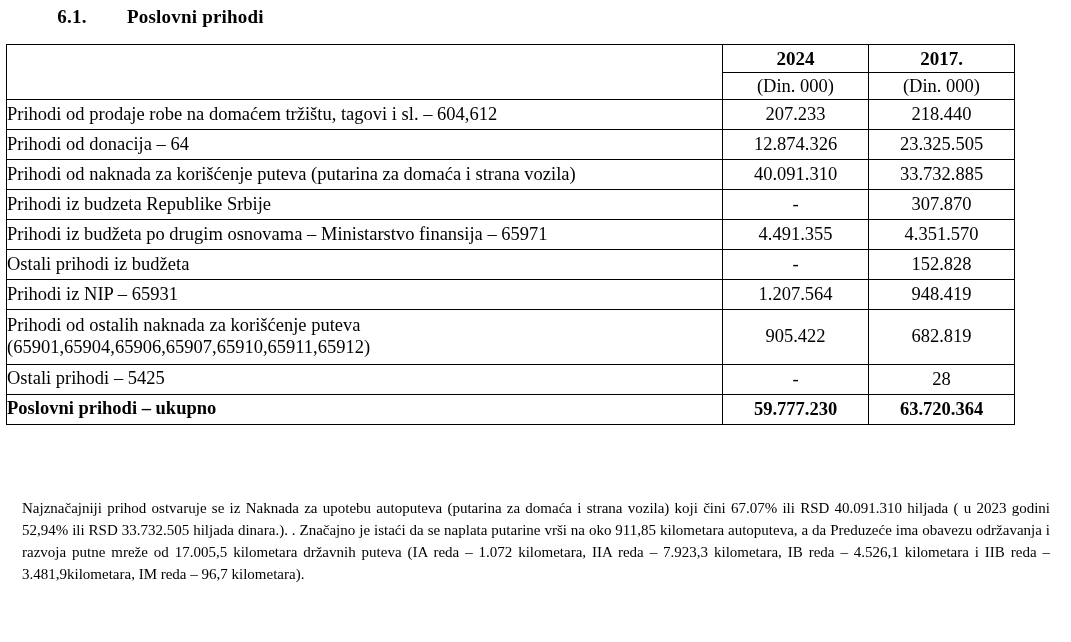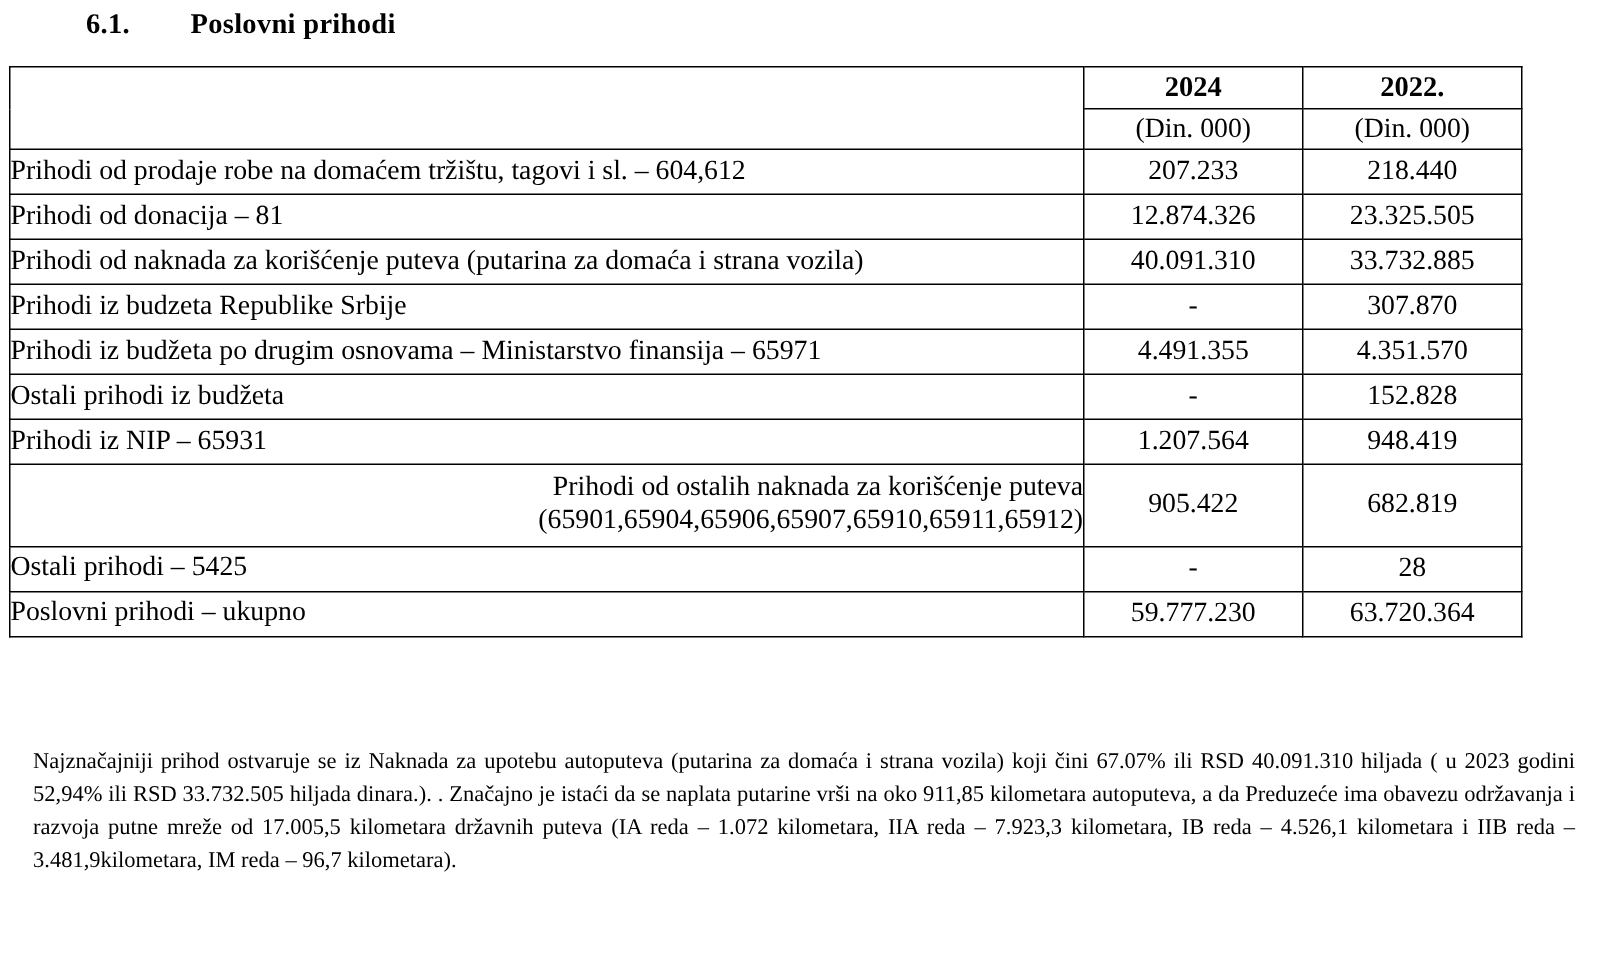--- a/index.html
+++ b/index.html
@@ -123,7 +123,7 @@
       <tr>
         <td class="hdr-blank" rowspan="2"></td>
         <td class="hdr-year">2024</td>
-        <td class="hdr-year">2022.</td>
+        <td class="hdr-year">2017.</td>
       </tr>
       <tr>
         <td class="hdr-unit">(Din. 000)</td>

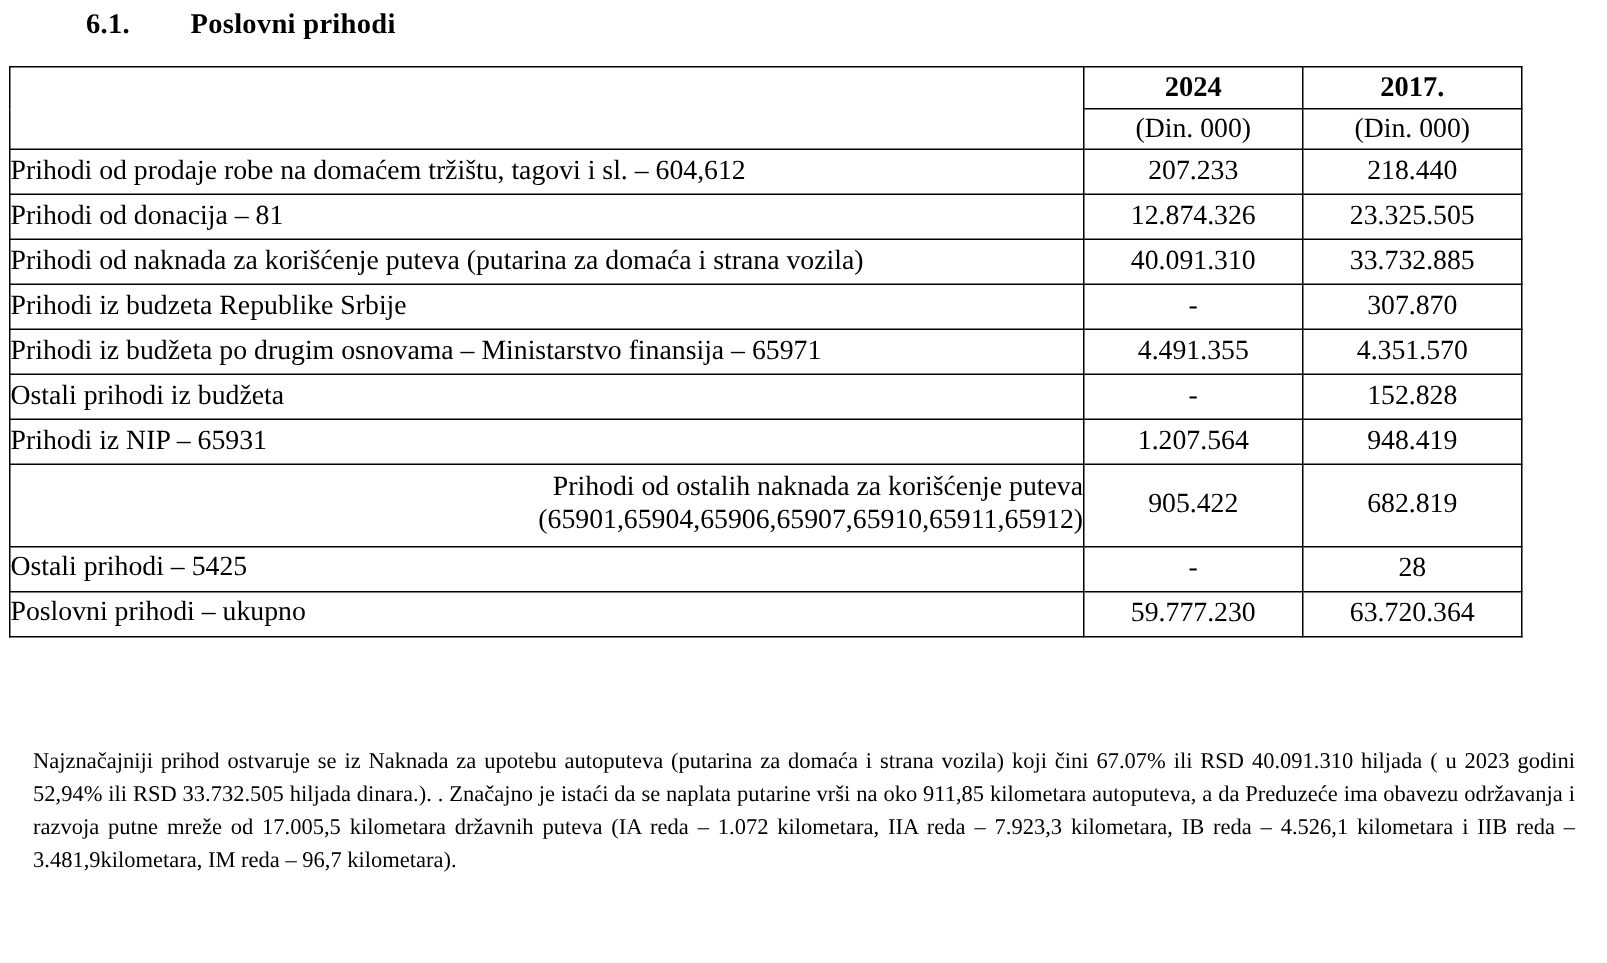--- a/index.html
+++ b/index.html
@@ -139,7 +139,7 @@
       </tr>
 
       <tr class="row-h">
-        <td class="lbl">Prihodi od donacija – 81</td>
+        <td class="lbl">Prihodi od donacija – 64</td>
         <td class="num">12.874.326</td>
         <td class="num">23.325.505</td>
       </tr>

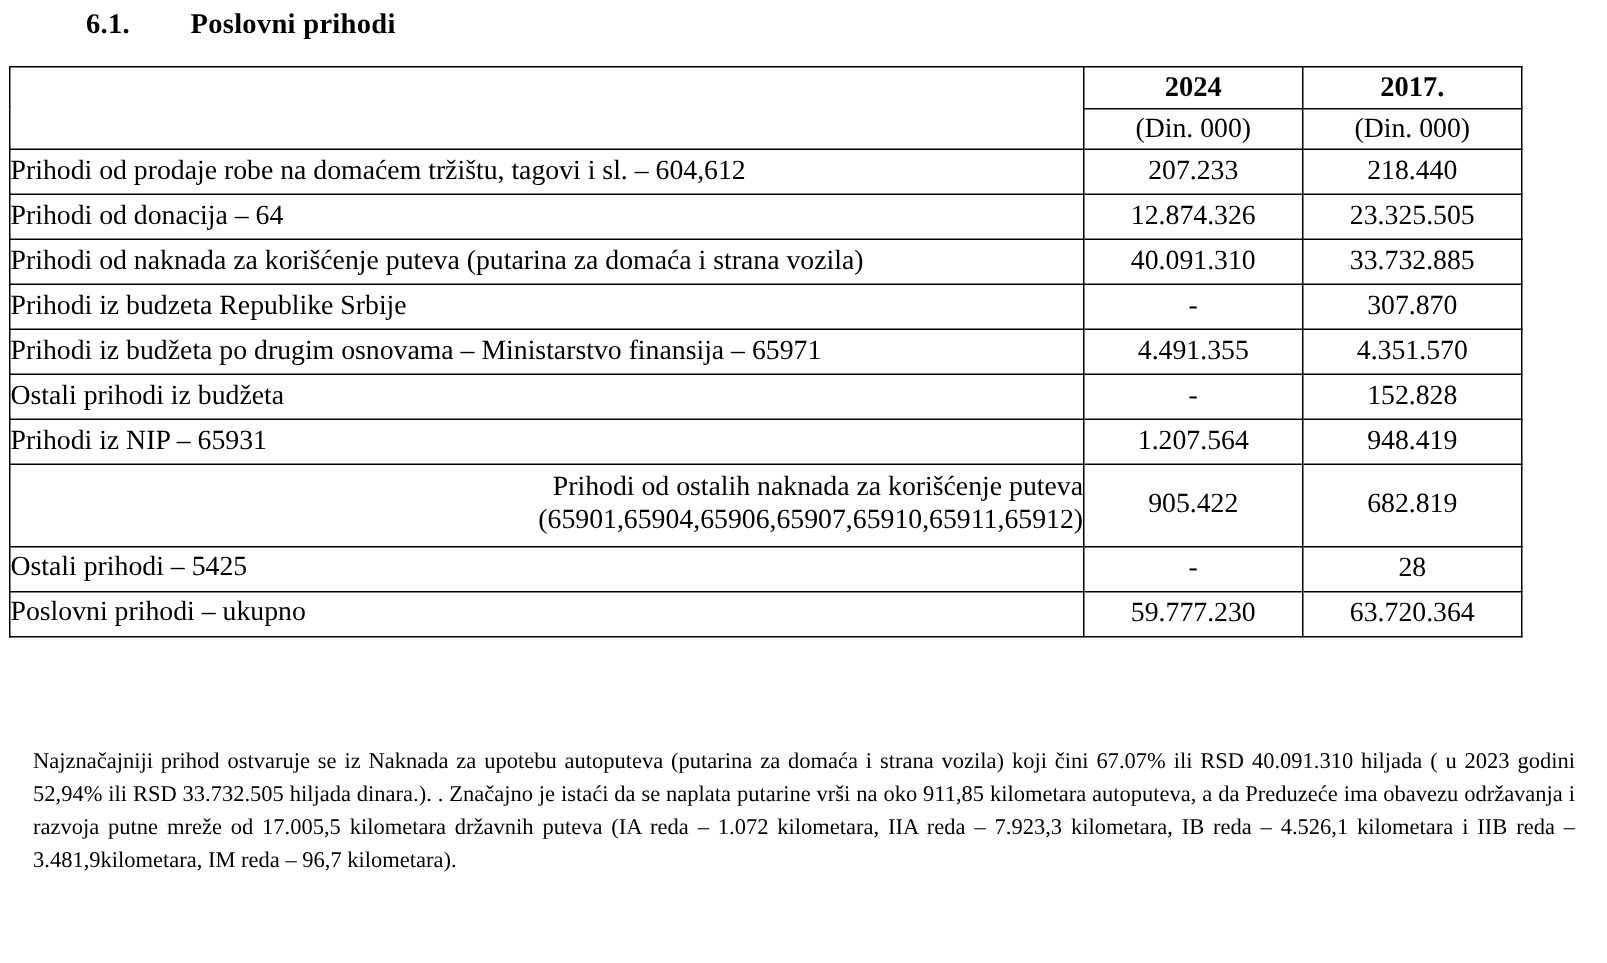--- a/index.html
+++ b/index.html
@@ -63,7 +63,6 @@
     white-space: normal;
     padding-top: 5px;
     padding-bottom: 5px;
-    text-align: right;
   }
   .lbl.two-line .l2 { display: block; }
   .num {

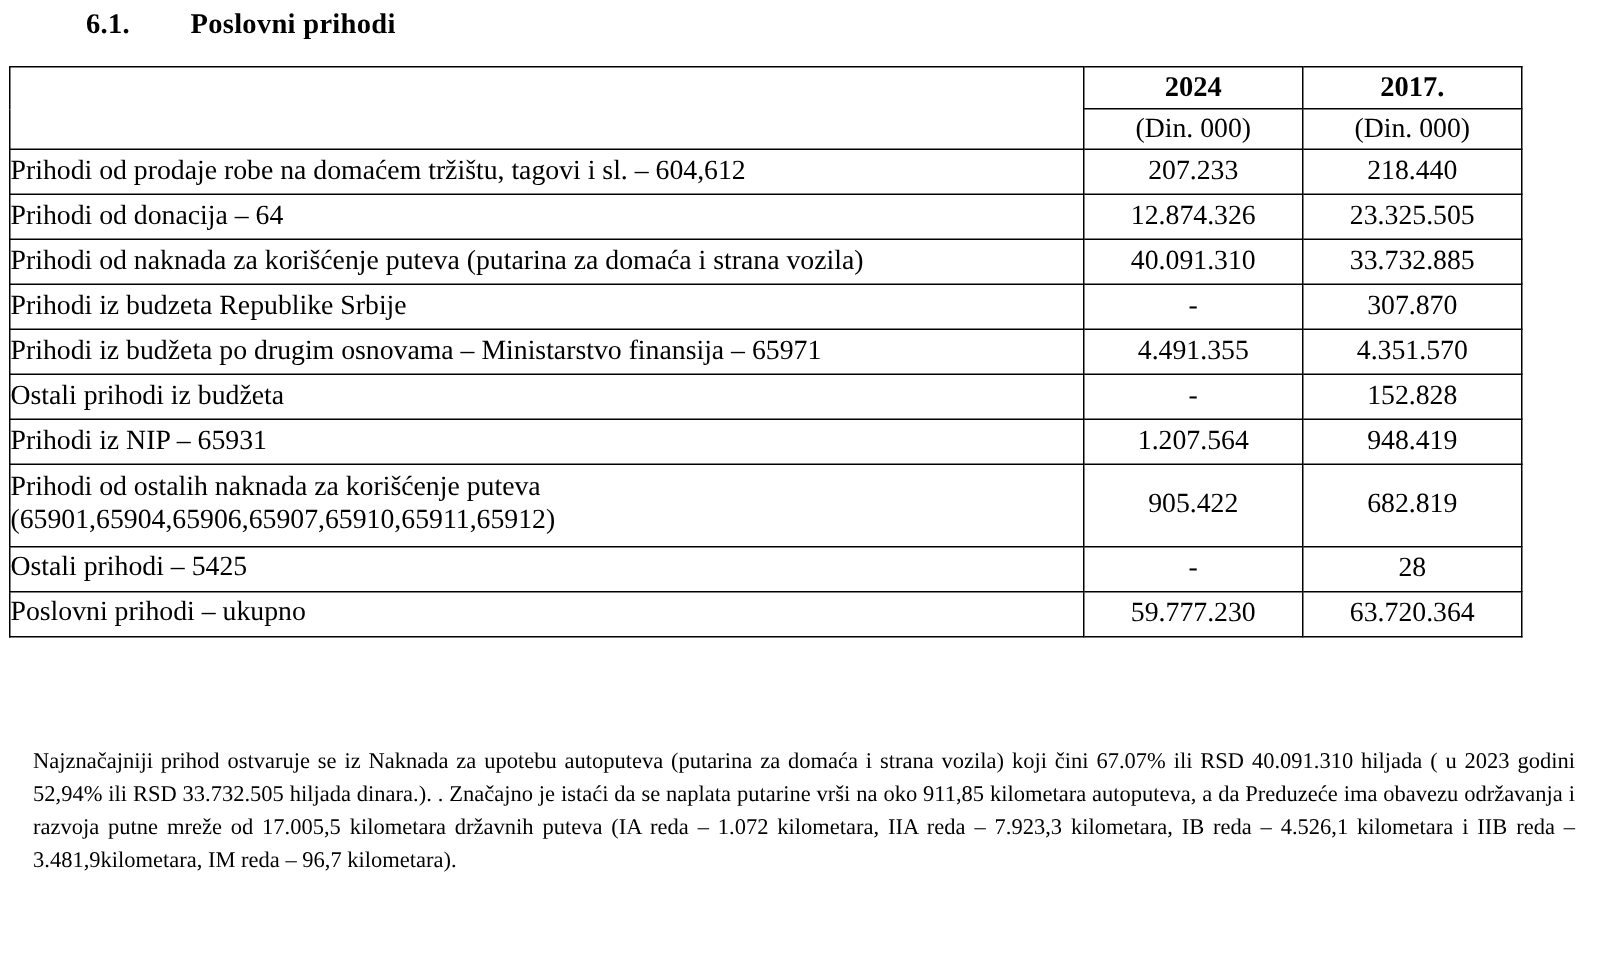--- a/index.html
+++ b/index.html
@@ -87,7 +87,7 @@
     background: #ffffff;
   }
   .total td {
-    font-weight: normal;
+    font-weight: bold;
   }
   .row-h { height: 30px; }
   .row-h-tall { height: 54px; }

